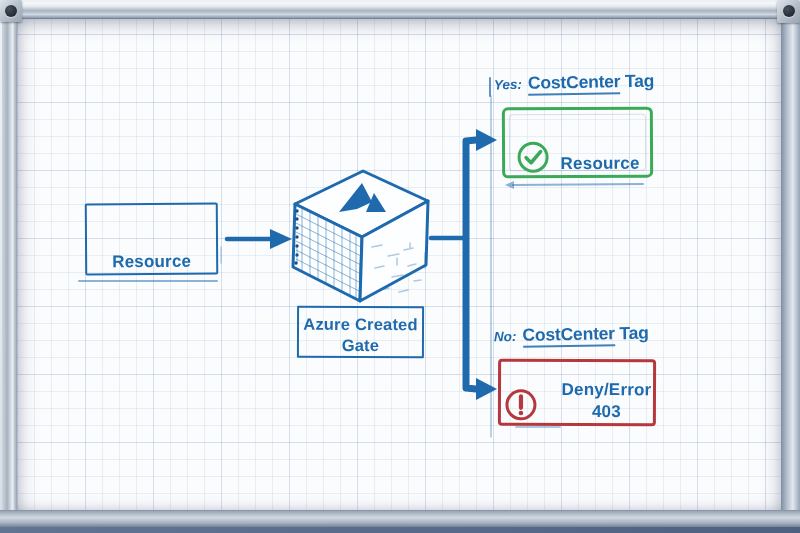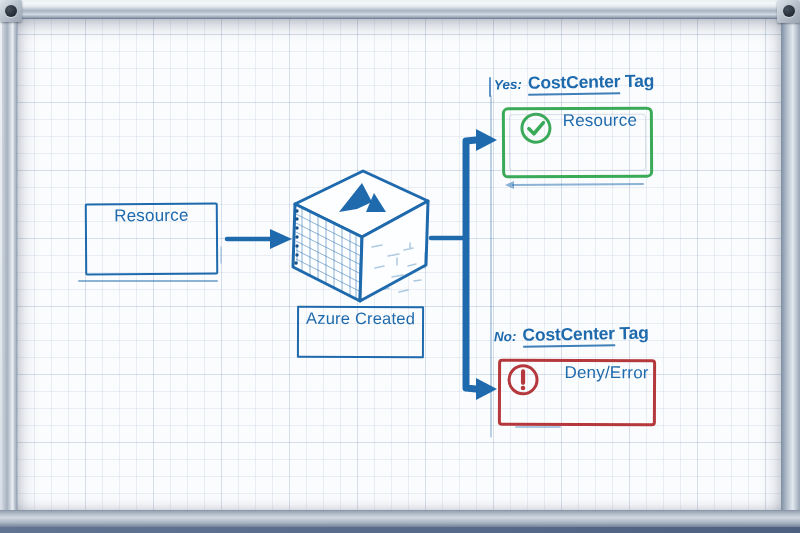--- a/index.html
+++ b/index.html
@@ -52,8 +52,8 @@
   }
   
   .node{position:absolute; z-index:2; box-sizing:border-box;
-    display:flex; align-items:flex-start; justify-content:center;
-    color:var(--ink); font-weight:400; text-align:center;}
+    display:flex; align-items:flex-end; justify-content:center;
+    color:var(--ink); font-weight:700; text-align:center;}
   .node .lines{line-height:22px; font-size:17px; letter-spacing:.2px;}
   .box-request{left:85px; top:203px; width:133px; height:72px;
     border:2.5px solid var(--ink); border-radius:2px; transform:rotate(-.4deg);}

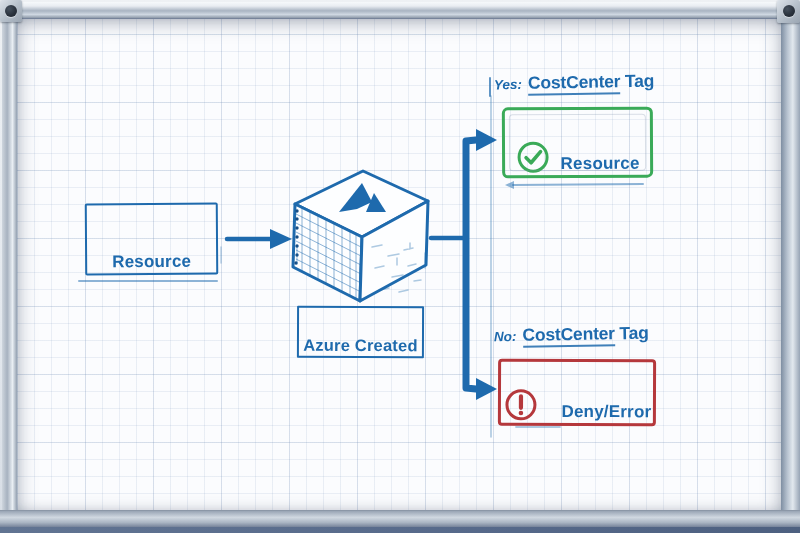--- a/index.html
+++ b/index.html
@@ -164,6 +164,7 @@
   <div class="node box-gate-label">
     <div class="lines">
       <div>Azure Created</div>
+      <div>Gate</div>
     </div>
   </div>
 

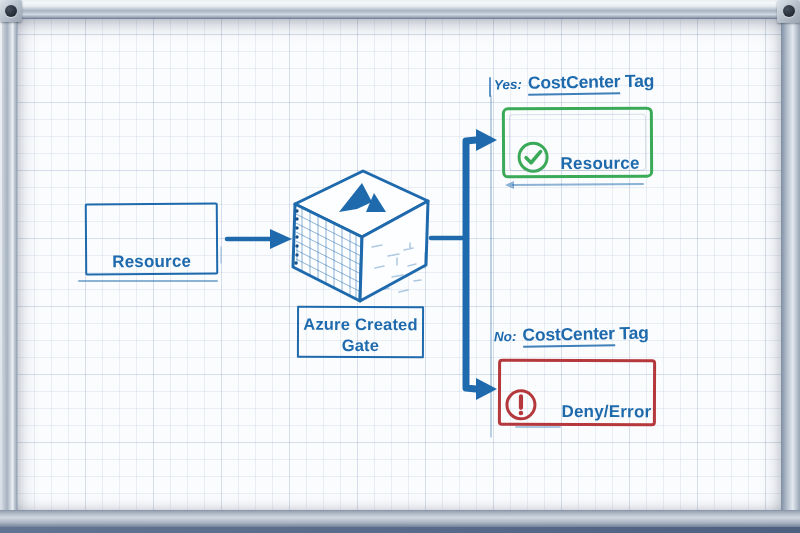--- a/index.html
+++ b/index.html
@@ -197,6 +197,7 @@
     </svg>
     <div class="lines">
       <div>Deny/Error</div>
+      <div>403</div>
     </div>
   </div>
 

